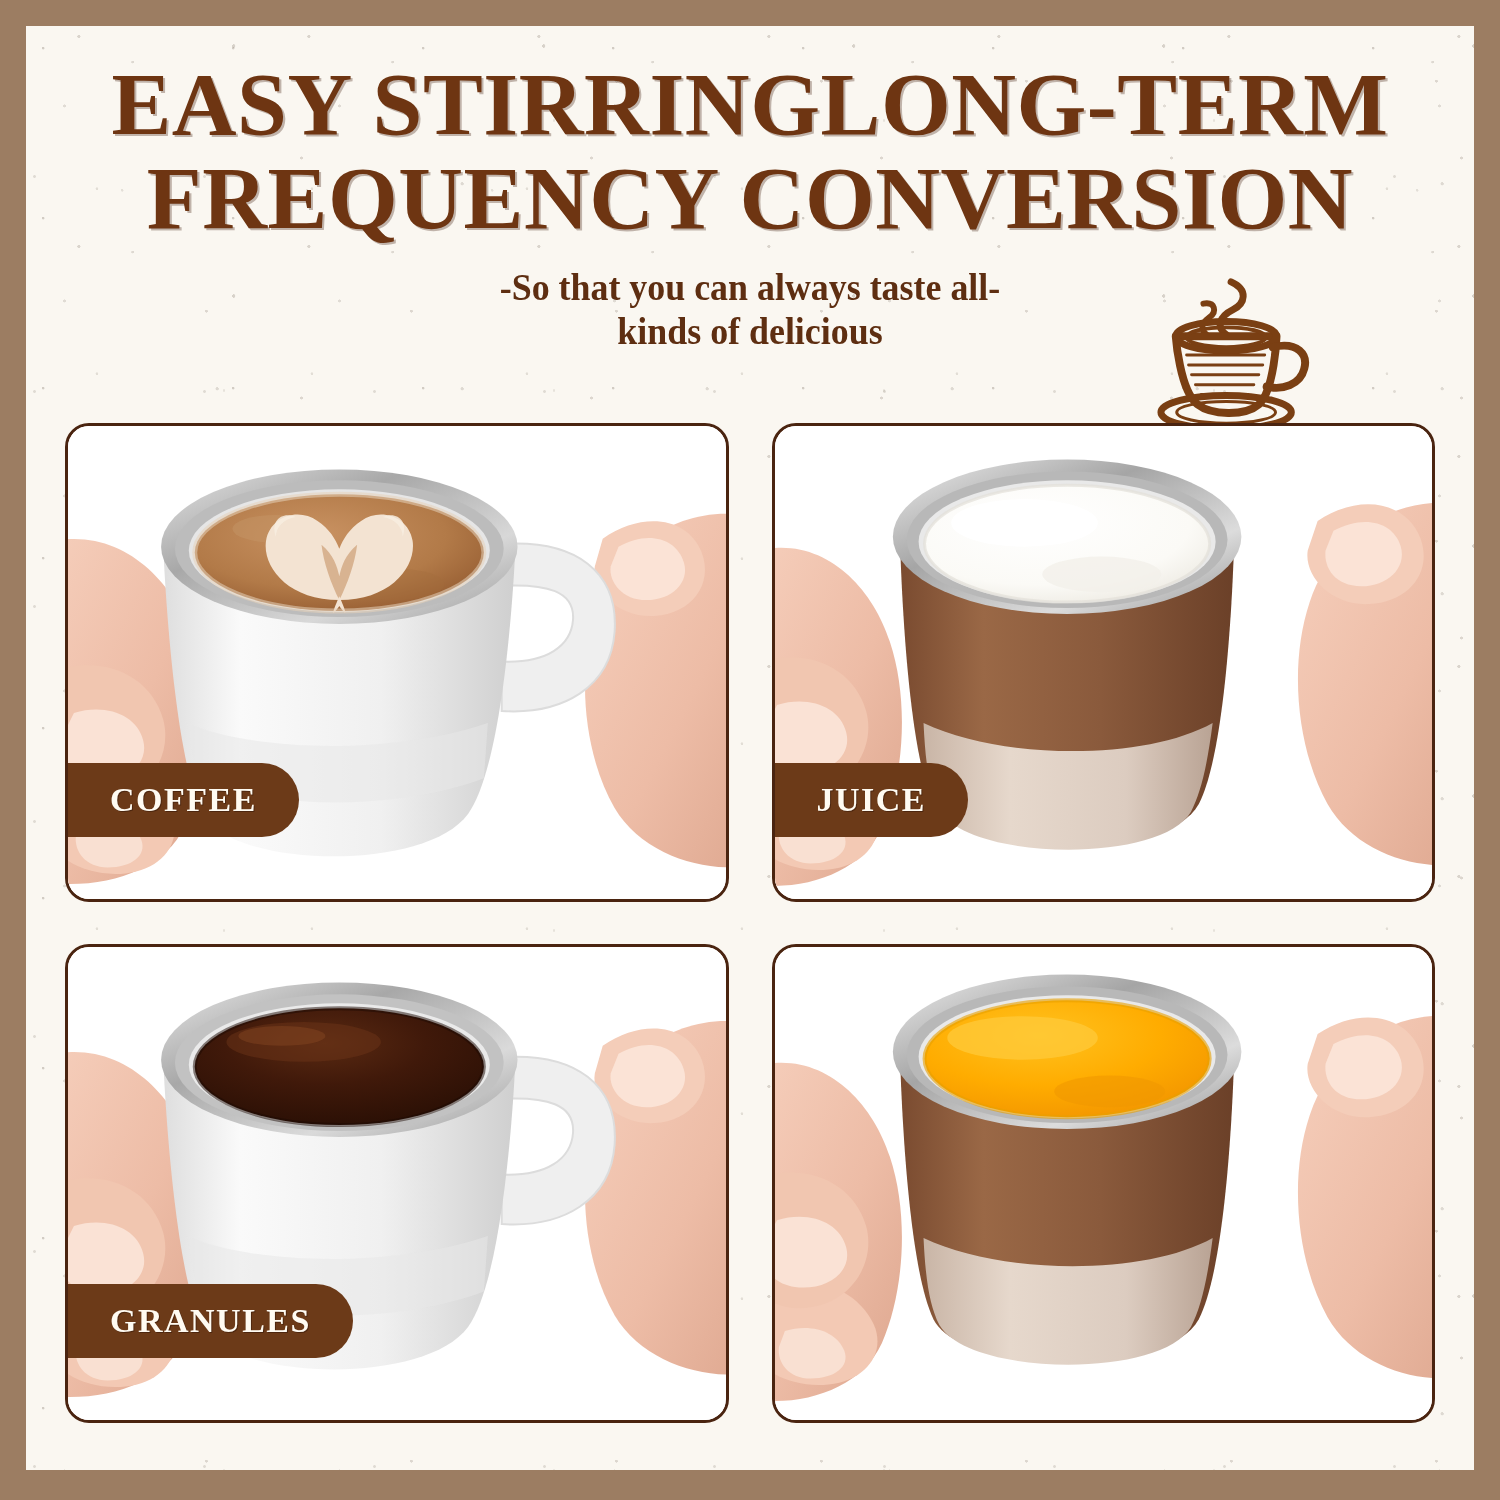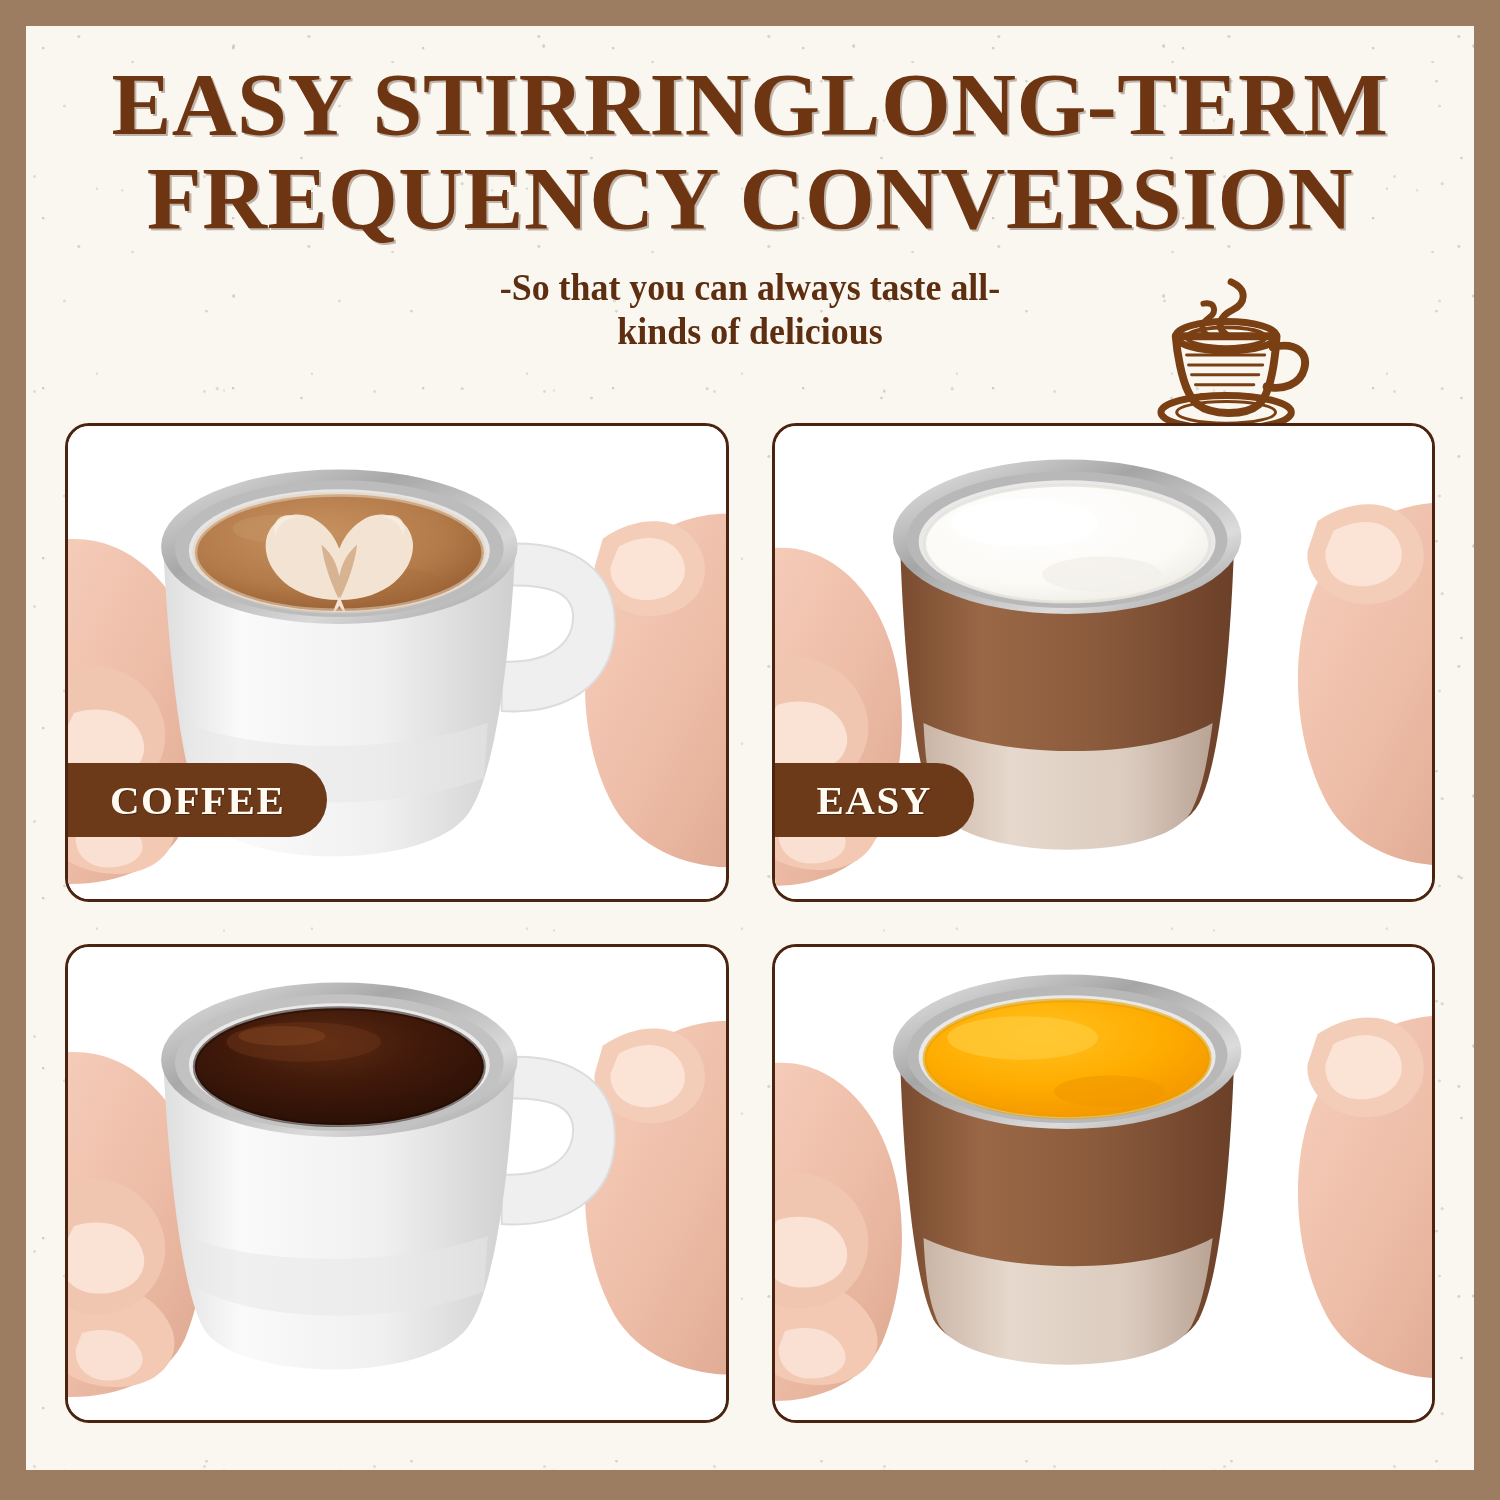--- a/index.html
+++ b/index.html
@@ -118,7 +118,7 @@
     color: #FFFBF2;
     font-family: "Liberation Serif", "DejaVu Serif", serif;
     font-weight: 700;
-    font-size: 41px;
+    font-size: 34px;
     letter-spacing: 1.5px;
     line-height: 1;
     white-space: nowrap;

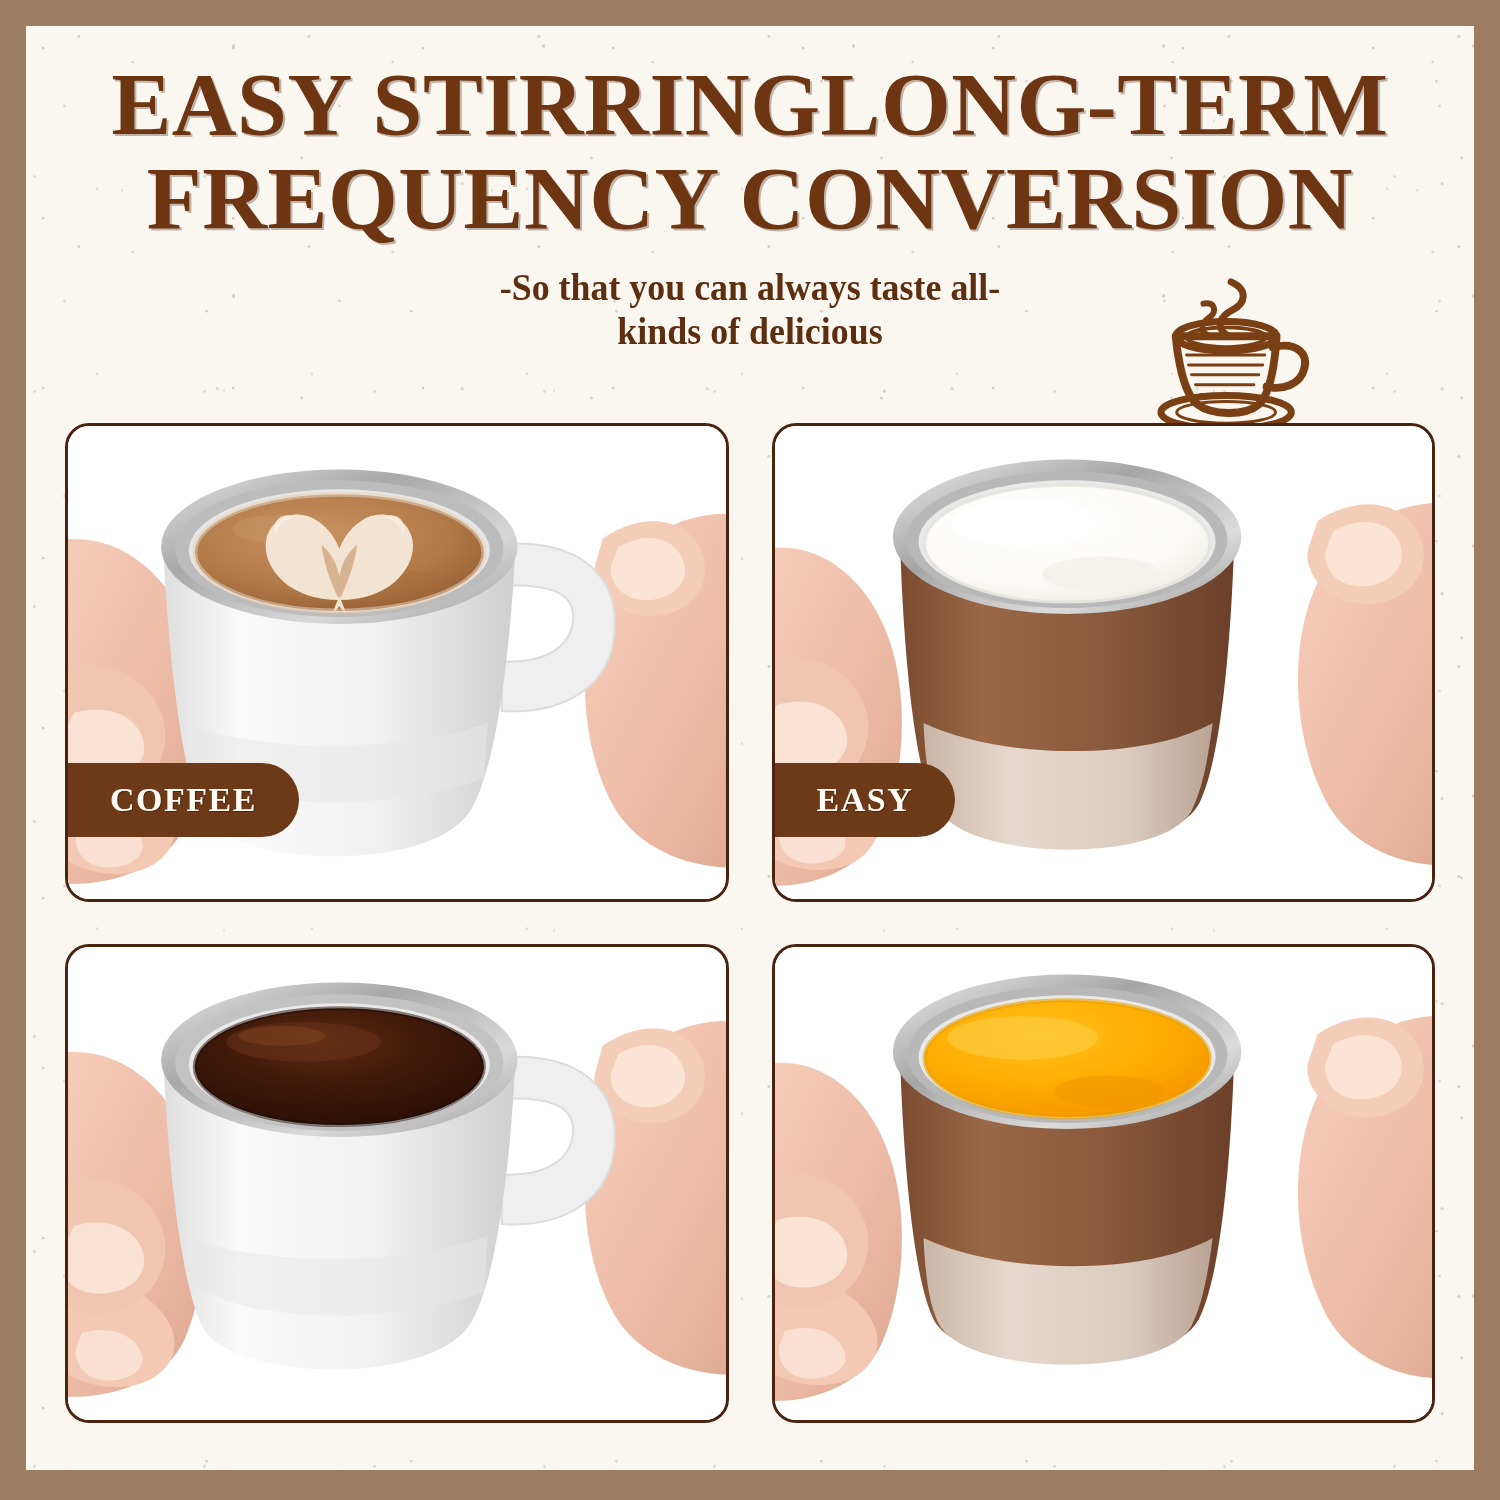--- a/index.html
+++ b/index.html
@@ -310,7 +310,7 @@
           </svg>
         </div>
         <div class="badge">
-          <span class="badge-text">EASY</span>
+          <span class="badge-text">JUICE</span>
         </div>
       </div>
 

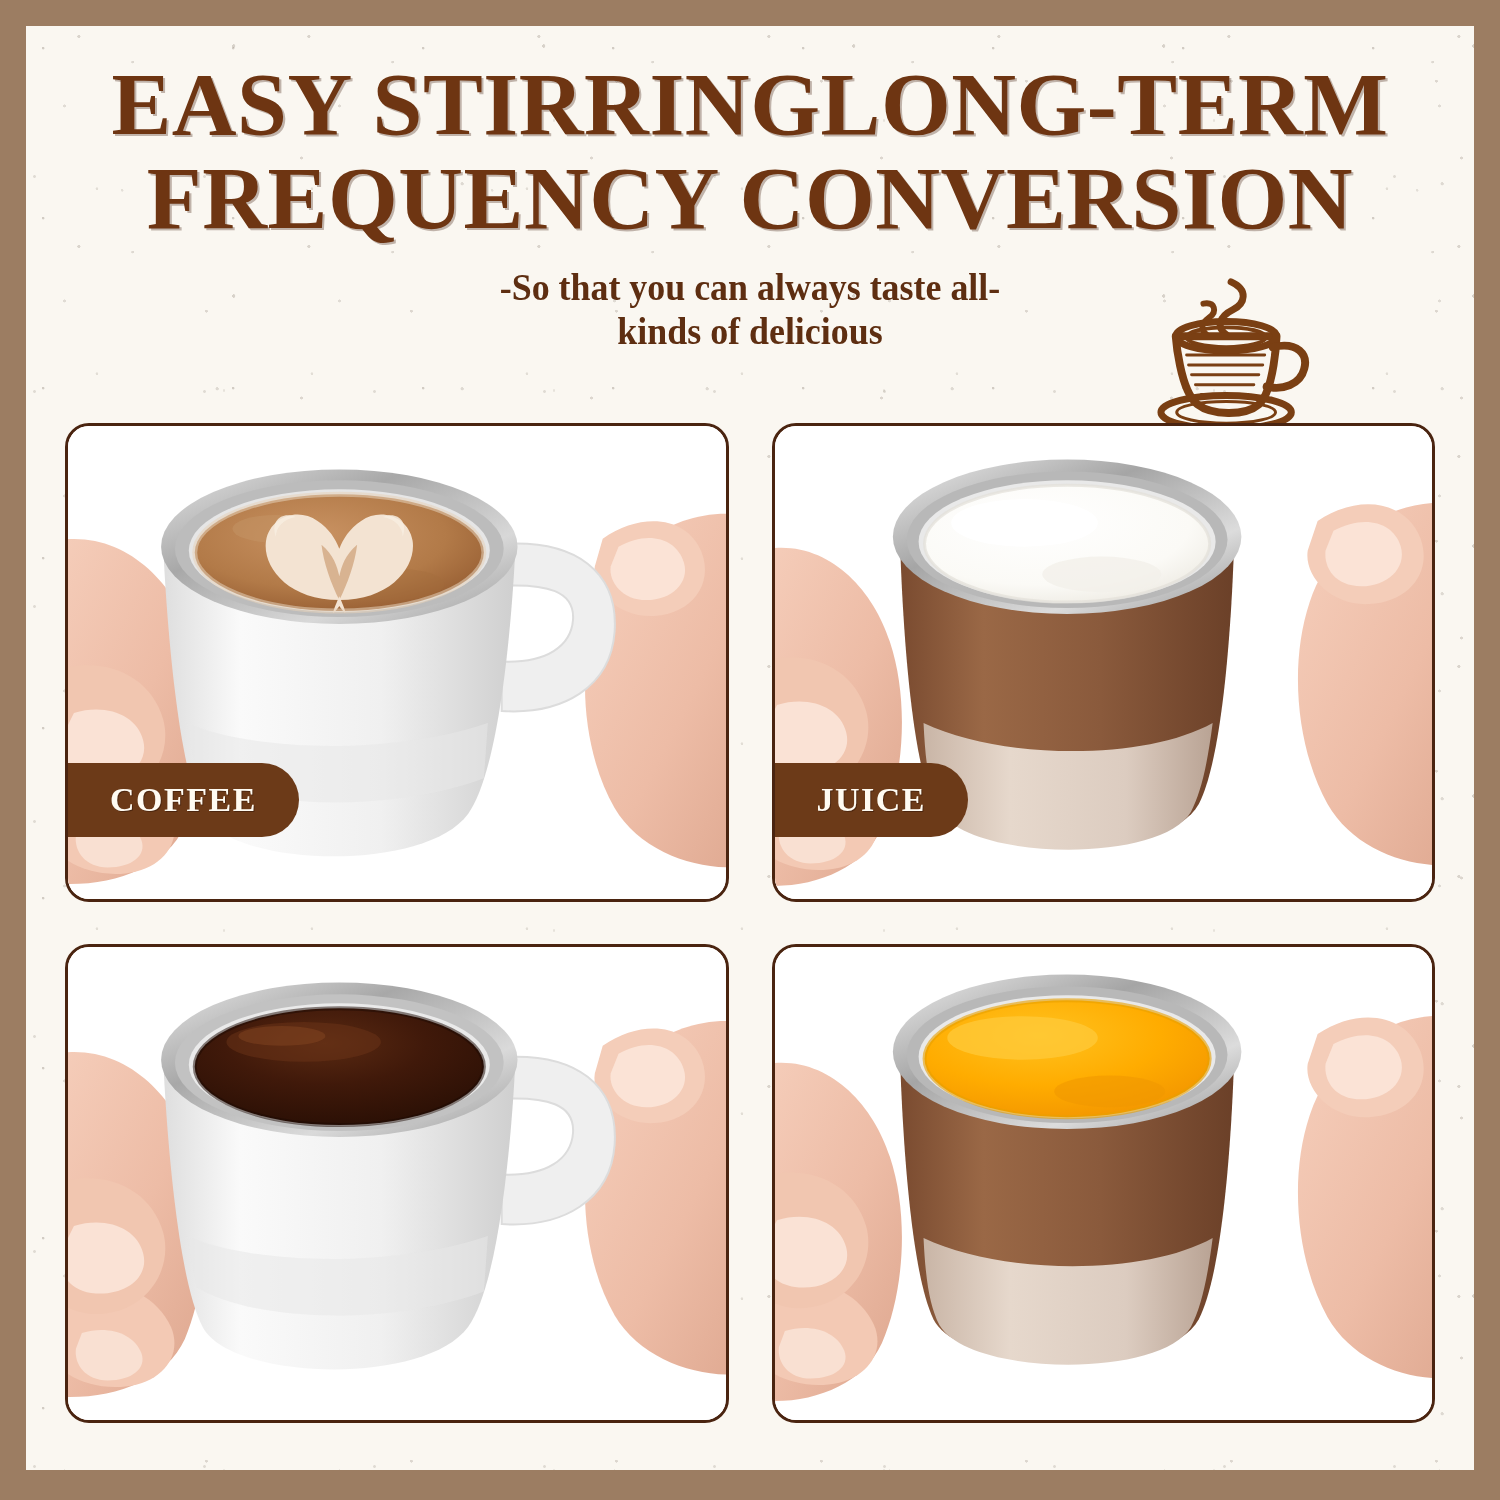--- a/index.html
+++ b/index.html
@@ -369,6 +369,9 @@
             <path d="M6 282 C38 272 70 284 76 310 C82 334 58 352 28 350 C2 348 -10 330 -8 310 Z" fill="#FAE2D5"></path>
           </svg>
         </div>
+        <div class="badge">
+          <span class="badge-text">GRANULES</span>
+        </div>
       </div>
 
       <div class="card">

